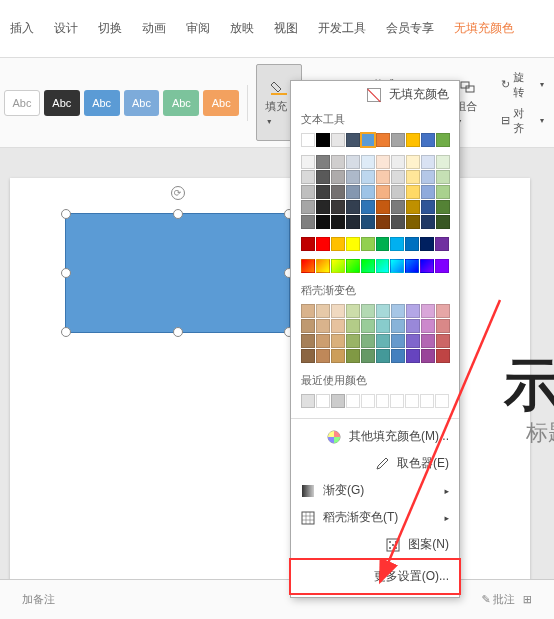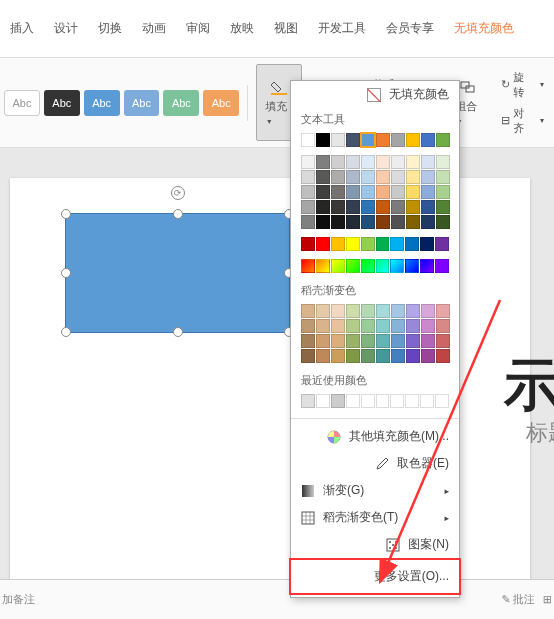--- a/index.html
+++ b/index.html
@@ -56,7 +56,7 @@
     .color-cell.selected { outline: 2px solid #f5a623; outline-offset: -1px; }
     .color-row { display: flex; gap: 1px; padding: 2px 10px 6px; }
     
-    .notes-bar { position: absolute; bottom: 0; left: 0; right: 0; height: 40px; border-top: 1px solid #ccc; background: #fafafa; display: flex; align-items: center; padding: 0 2px; font-size: 11px; color: #888; }
+    .notes-bar { position: absolute; bottom: 0; left: 0; right: 0; height: 40px; border-top: 1px solid #ccc; background: #fafafa; display: flex; align-items: center; padding: 0 22px; font-size: 11px; color: #888; }
     
     .annotation-arrow { position: absolute; z-index: 200; pointer-events: none; }
     

